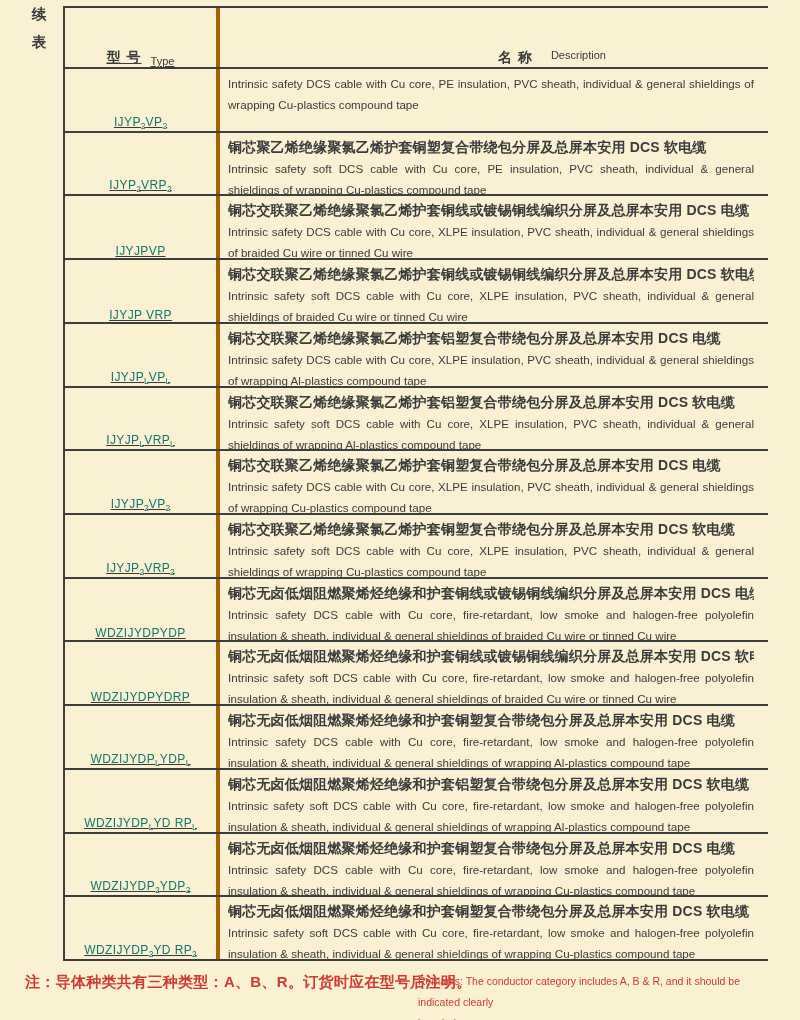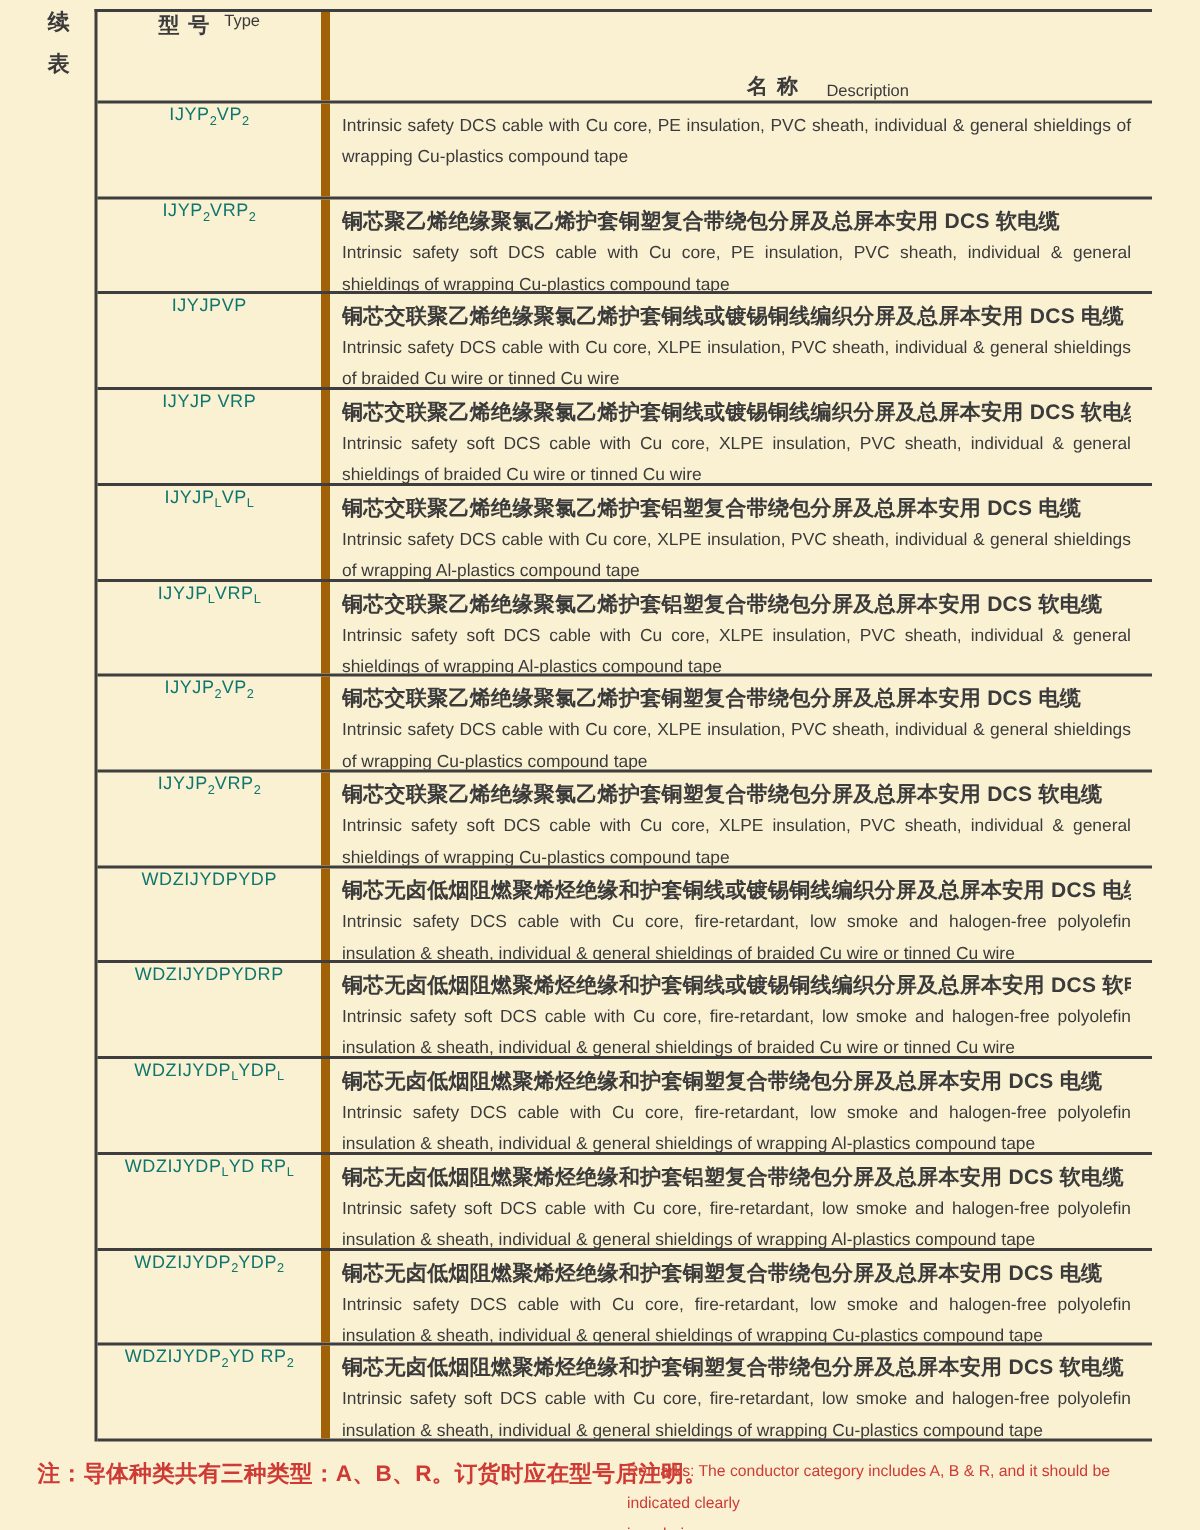--- a/index.html
+++ b/index.html
@@ -32,8 +32,8 @@
 
   .col-type {
     flex:0 0 155px; width:155px;
-    border-right:6px solid #a16207;
-    display:flex; align-items:flex-start; justify-content:center;
+    border-right:4px solid #a16207;
+    display:flex; align-items:flex-end; justify-content:center;text-decoration:underline;
   }
   .col-desc { flex:1 1 auto; min-width:0; }
 

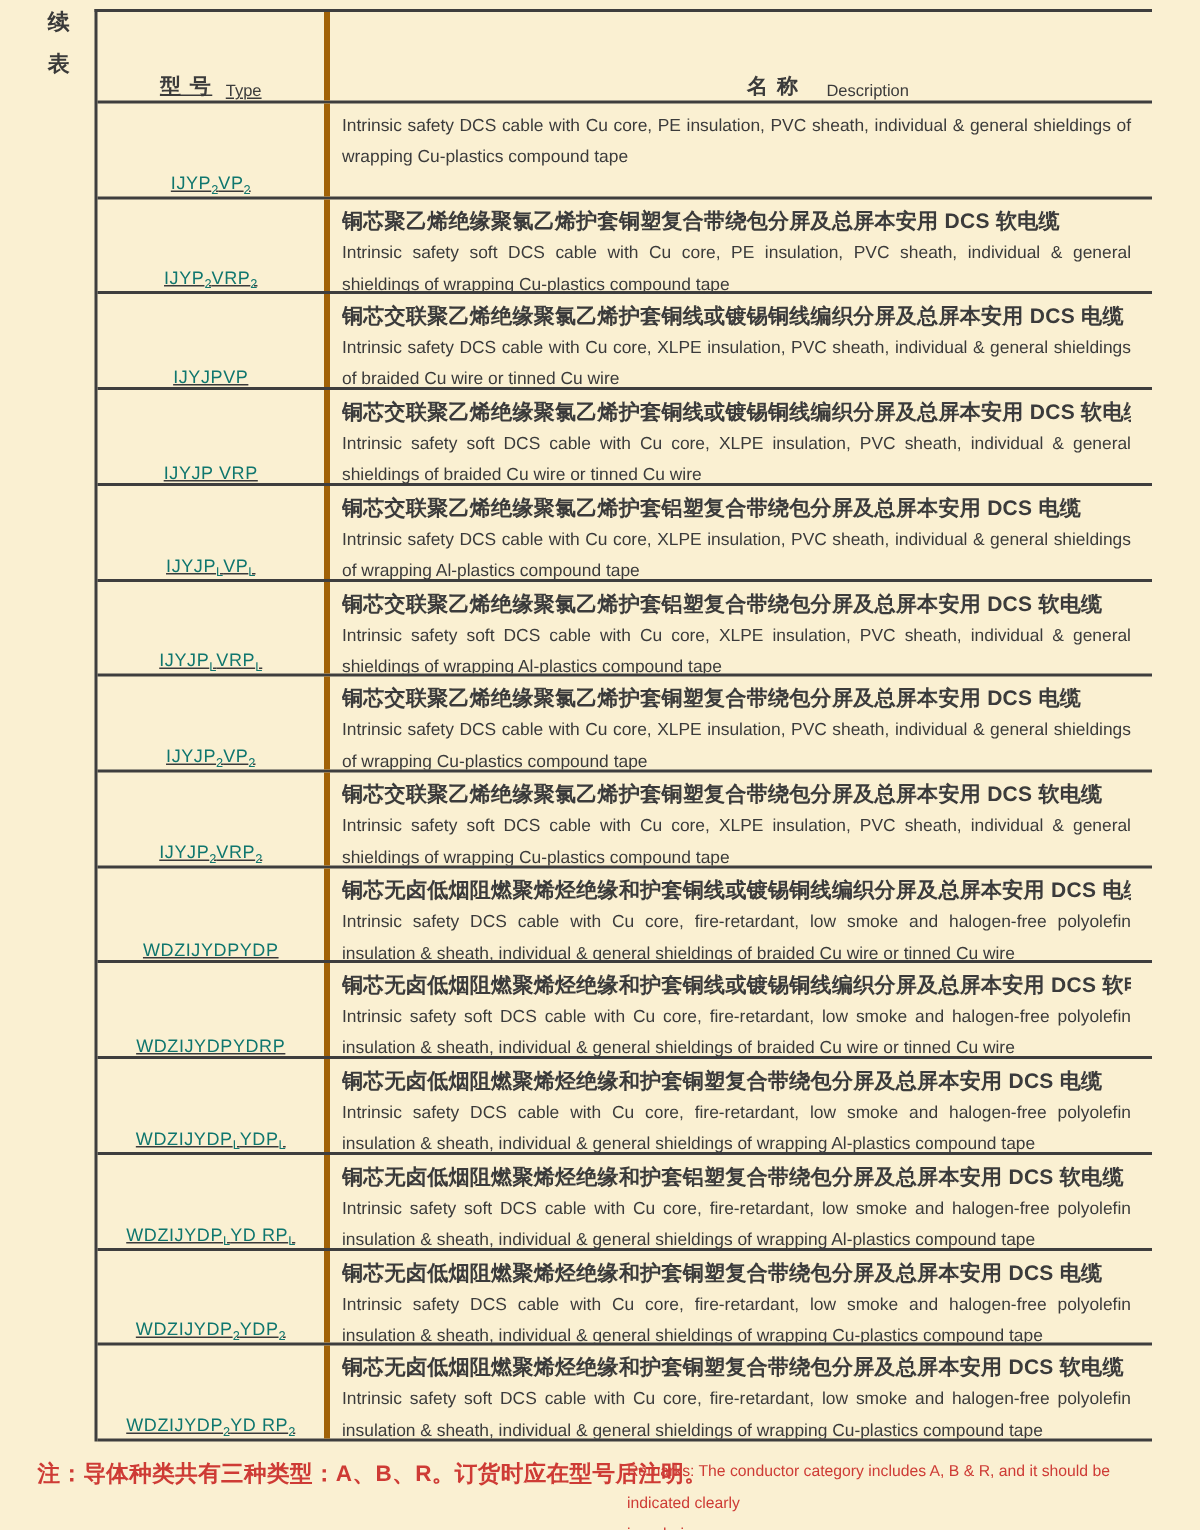--- a/index.html
+++ b/index.html
@@ -40,7 +40,7 @@
   
   .thead .col-type { gap:9px; }
   .thead .col-desc {
-    display:flex; align-items:flex-end; justify-content:center;
+    display:flex; align-items:flex-start; justify-content:center;
     gap:18px; padding-left:116px;margin-top:41px;
   }
   .th-zh { font-size:14px; font-weight:bold; letter-spacing:1px; white-space:nowrap; }

